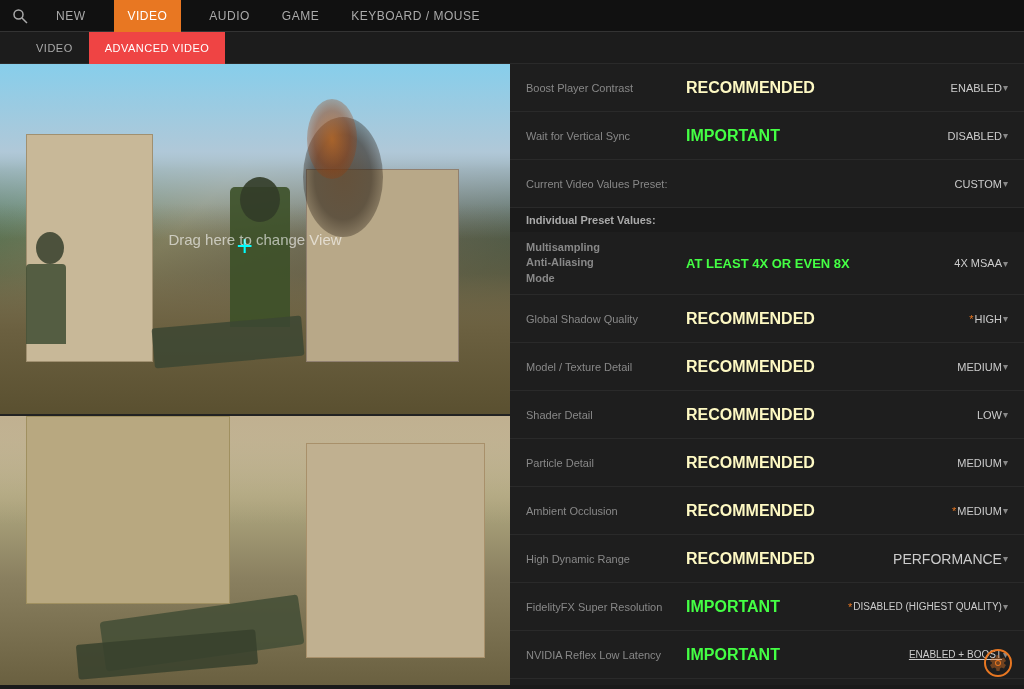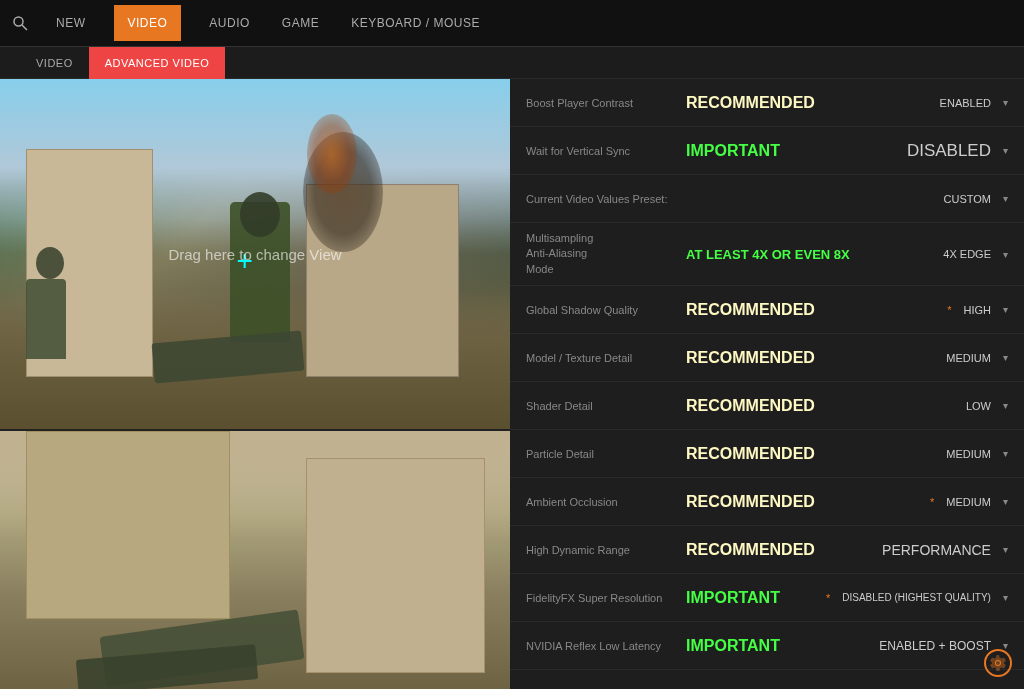--- a/index.html
+++ b/index.html
@@ -17,7 +17,7 @@
       background: #111;
       display: flex;
       align-items: center;
-      height: 47px;
+      height: 32px;
       padding: 0 12px;
       border-bottom: 1px solid #333;
       gap: 24px;

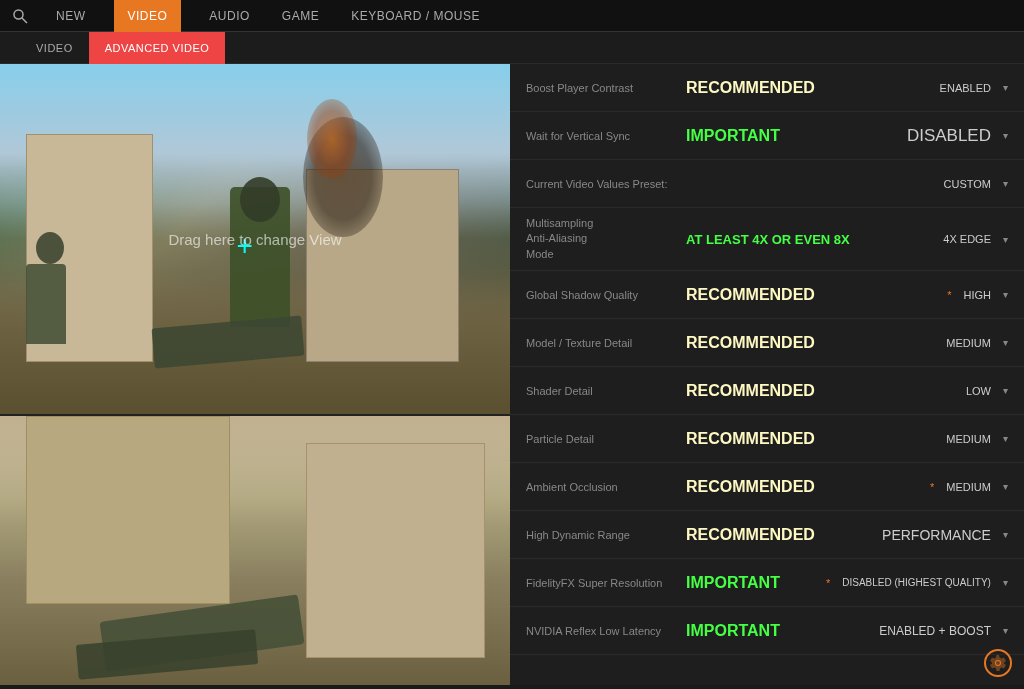--- a/index.html
+++ b/index.html
@@ -184,7 +184,7 @@
     .setting-value {
       display: flex;
       align-items: center;
-      gap: 12px;
+      gap: 1px;
       font-size: 11px;
       color: #ccc;
       cursor: pointer;

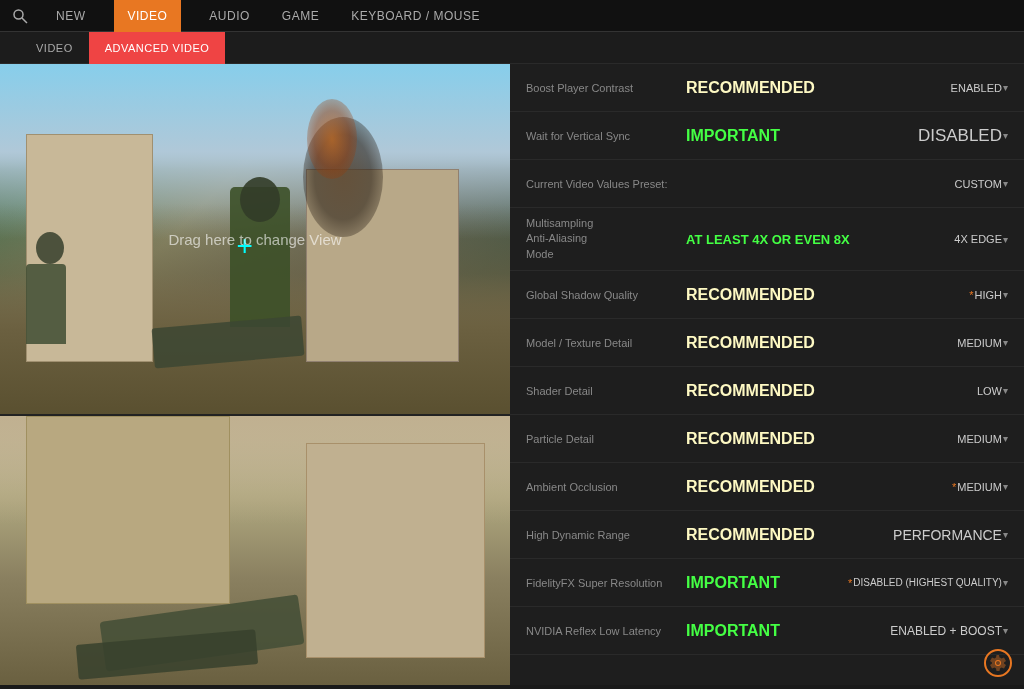--- a/index.html
+++ b/index.html
@@ -317,7 +317,7 @@
           <div class="setting-tag important">Important</div>
           <div class="setting-value">
             <span class="asterisk"></span>
-            <span style="font-size: 17px;">DISABLED</span>
+            <span style="font-size: 11px;">DISABLED</span>
             <span class="chevron"> ▾</span>
           </div>
         </div>

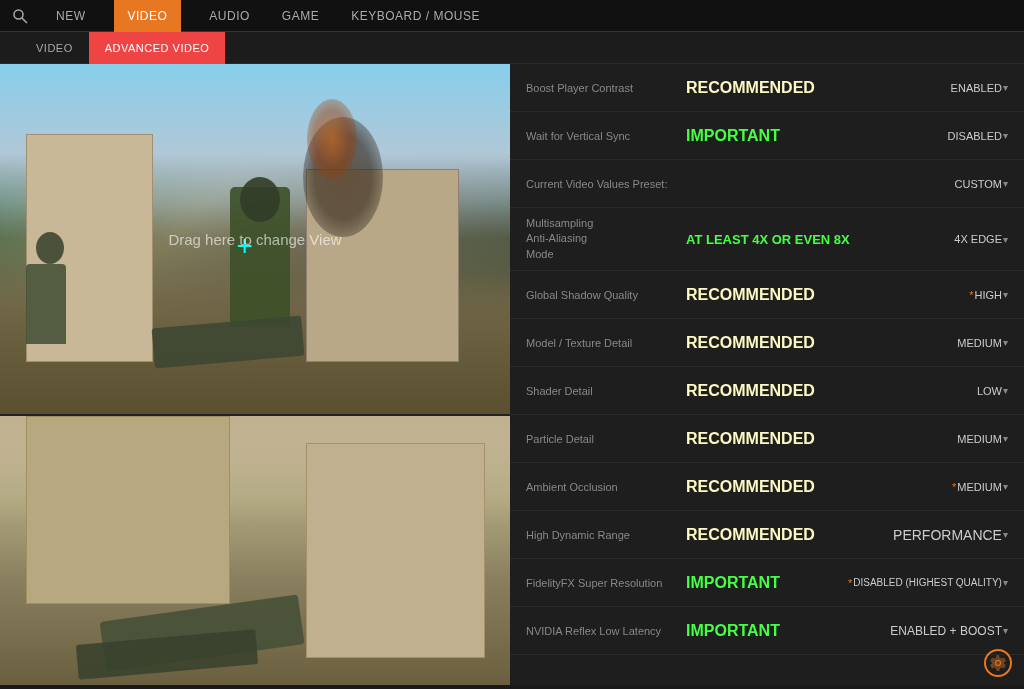--- a/index.html
+++ b/index.html
@@ -330,6 +330,7 @@
             <span class="chevron"> ▾</span>
           </div>
         </div>
+        <div class="section-header">Individual Preset Values:</div>
         <div class="setting-row">
           <div class="setting-label-multi">Multisampling<br>Anti-Aliasing<br>Mode</div>
           <div class="setting-tag atleast">At least 4x or even 8x</div>

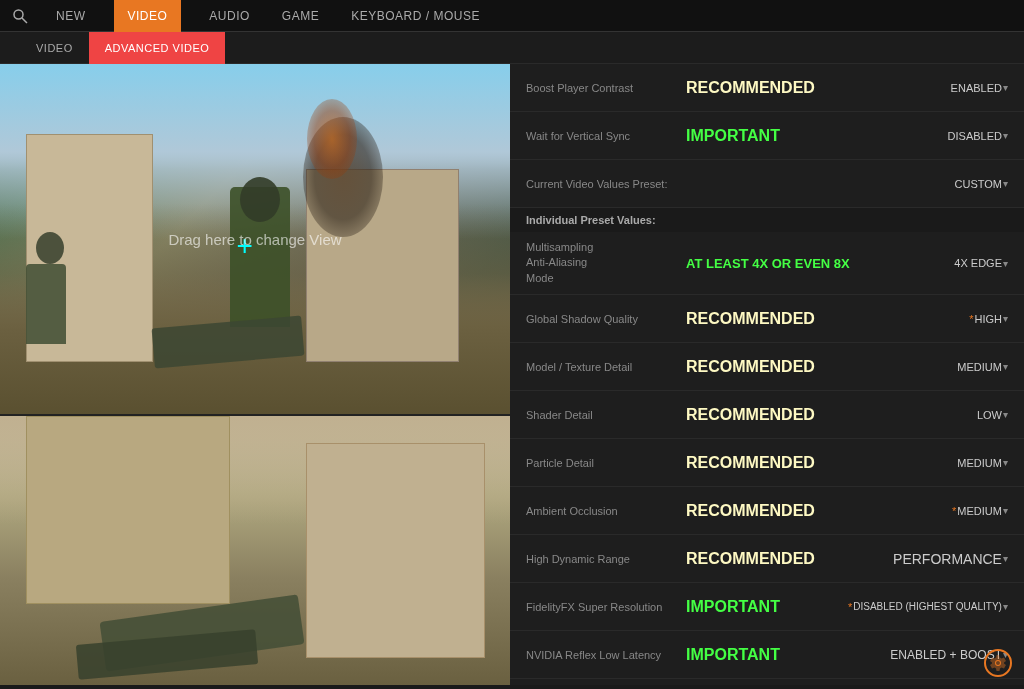--- a/index.html
+++ b/index.html
@@ -213,6 +213,7 @@
       flex: 0 0 160px;
       min-width: 160px;
       line-height: 1.4;
+      font-weight: bold;
     }
 
     

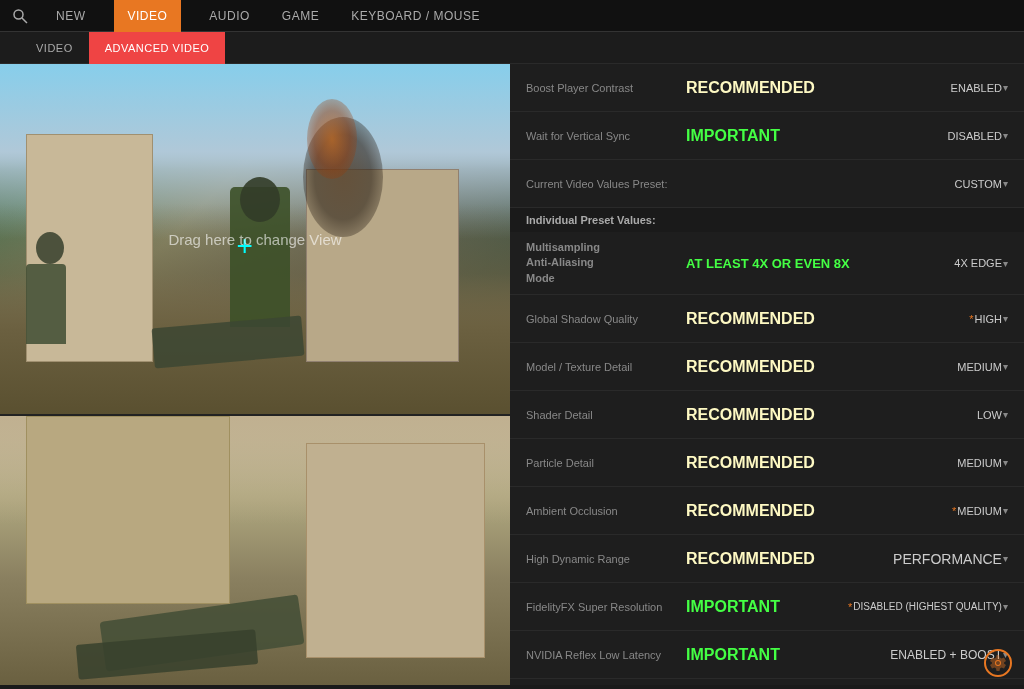--- a/index.html
+++ b/index.html
@@ -337,7 +337,7 @@
           <div class="setting-tag atleast">At least 4x or even 8x</div>
           <div class="setting-value">
             <span class="asterisk"></span>
-            <span style="font-size: 11px;">4X EDGE</span>
+            <span style="font-size: 11px;">4X MSAA</span>
             <span class="chevron"> ▾</span>
           </div>
         </div>

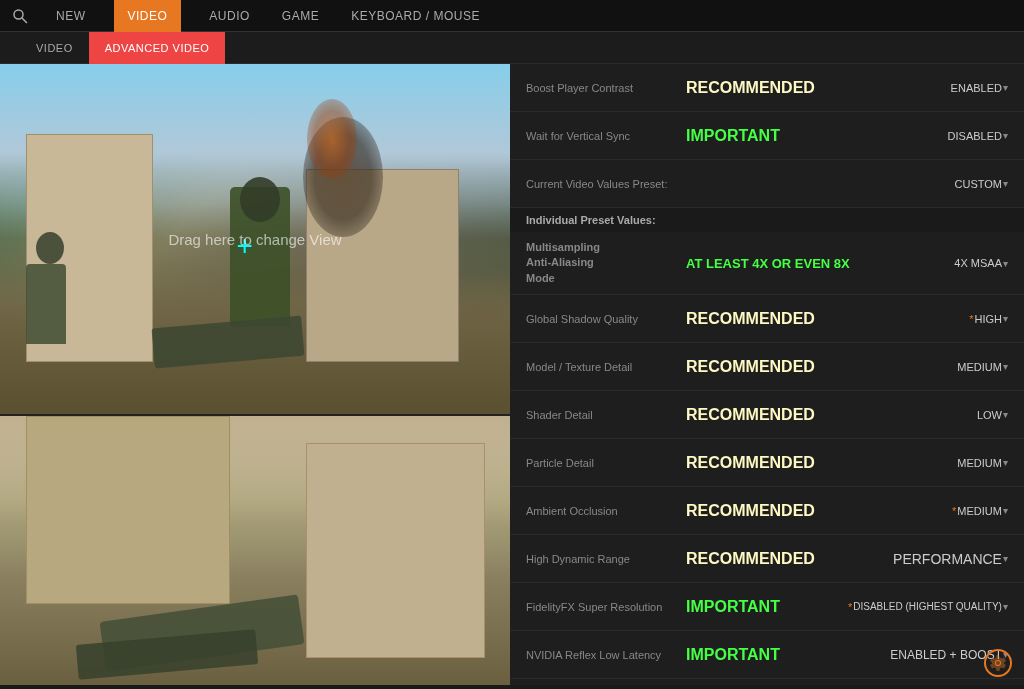--- a/index.html
+++ b/index.html
@@ -409,7 +409,7 @@
           <div class="setting-tag important">Important</div>
           <div class="setting-value">
             <span class="asterisk"></span>
-            <span style="font-size: 12px;">ENABLED + BOOST</span>
+            <span style="font-size: 10px; text-decoration: underline;">ENABLED + BOOST</span>
             <span class="chevron"> ▾</span>
           </div>
         </div>

